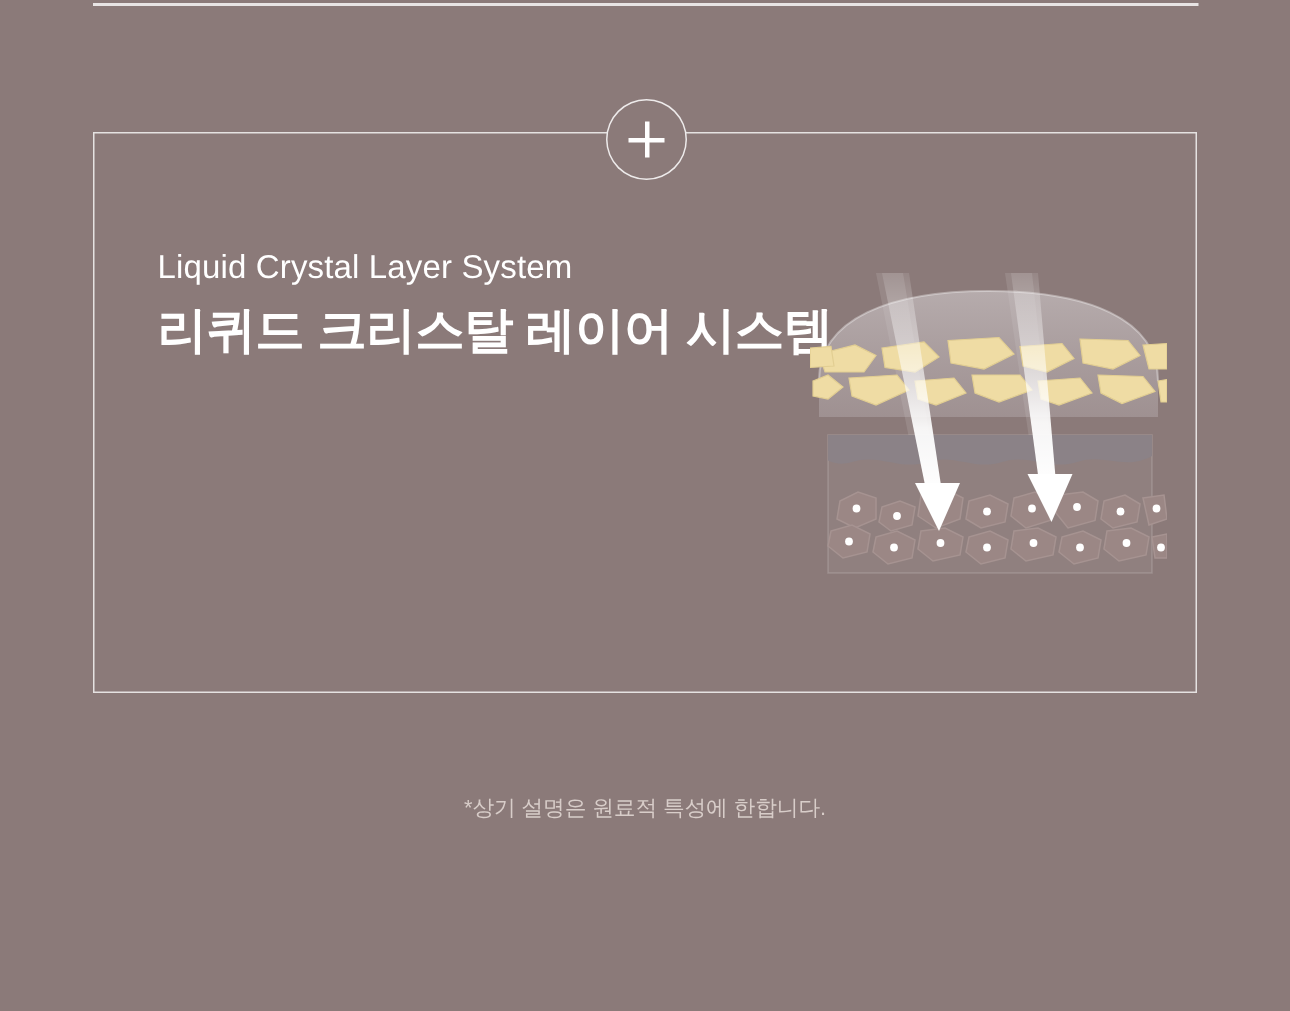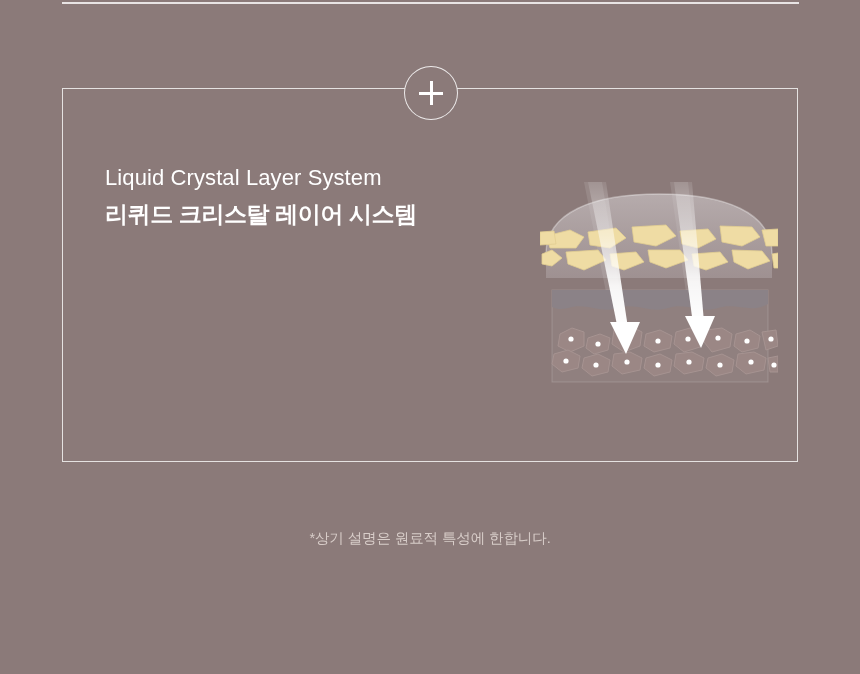--- a/index.html
+++ b/index.html
@@ -87,7 +87,7 @@
     white-space: nowrap;
   }
   .headline {
-    font-size: 23px;
+    font-size: 33px;
     font-weight: 700;
     color: #ffffff;
     letter-spacing: -0.4px;

